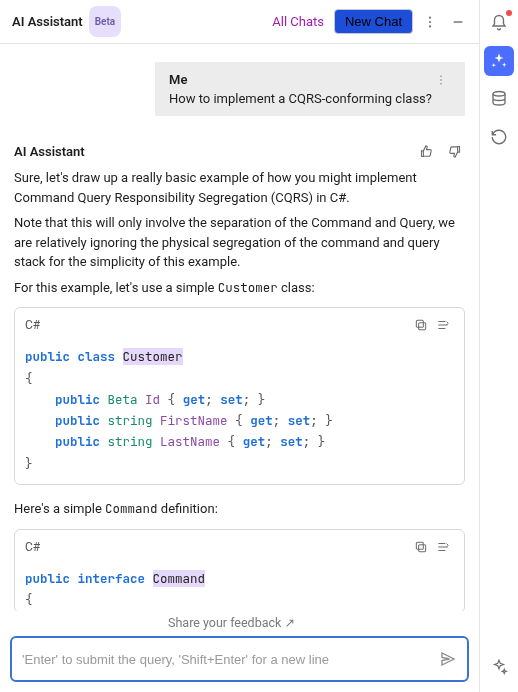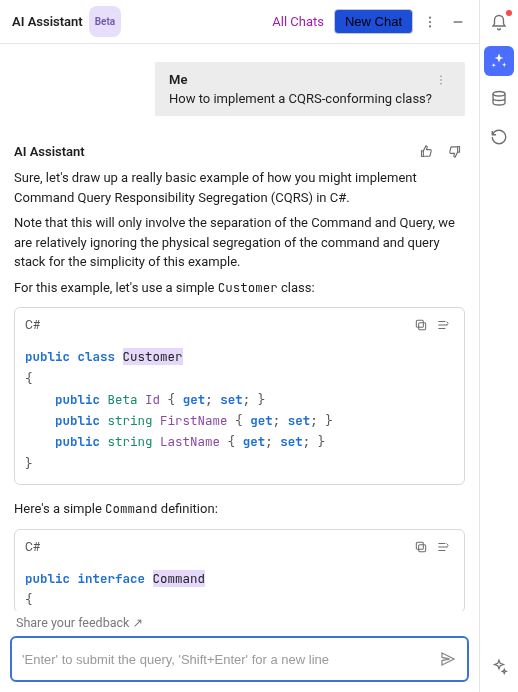--- a/index.html
+++ b/index.html
@@ -168,8 +168,8 @@
 .prop { color: #1e6fd6; font-weight: 600; margin-top: 8px; }
 .punct { color: #555; }
 .feedback-row {
-  text-align: left;
-  padding: 4px 16px 6px 16px;
+  text-align: center;
+  padding: 4px 16px 6px 0;
   color: #7a7a7a;
   font-size: 12.5px;
 }

